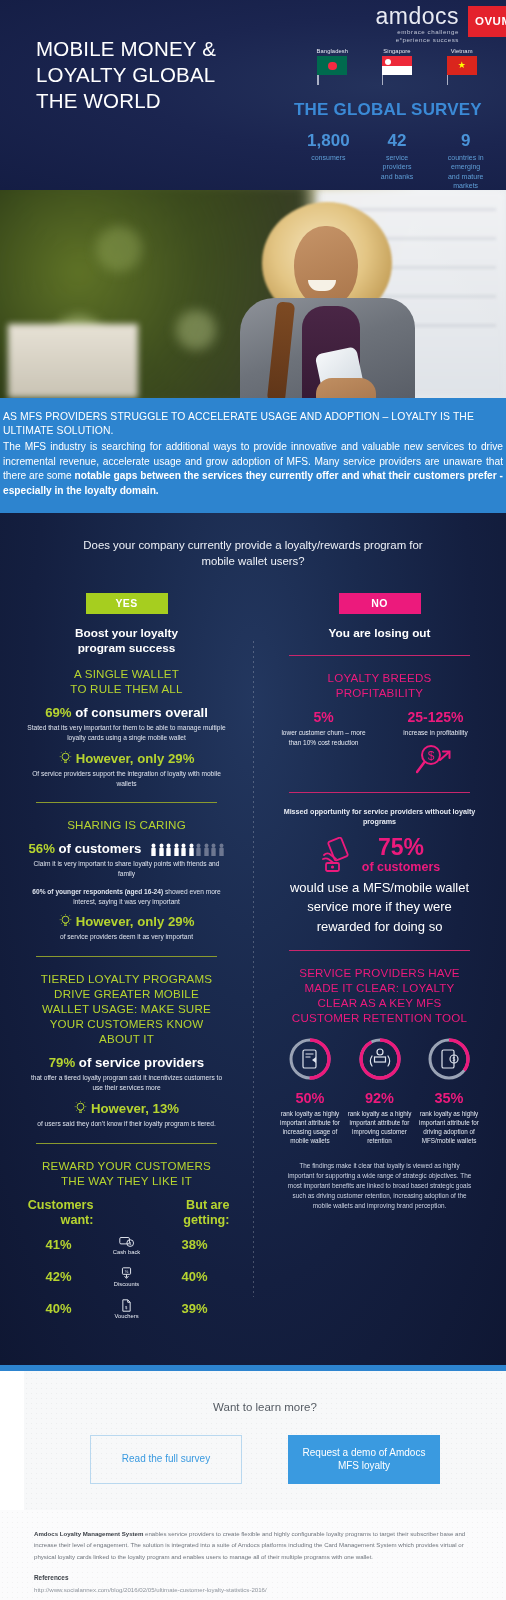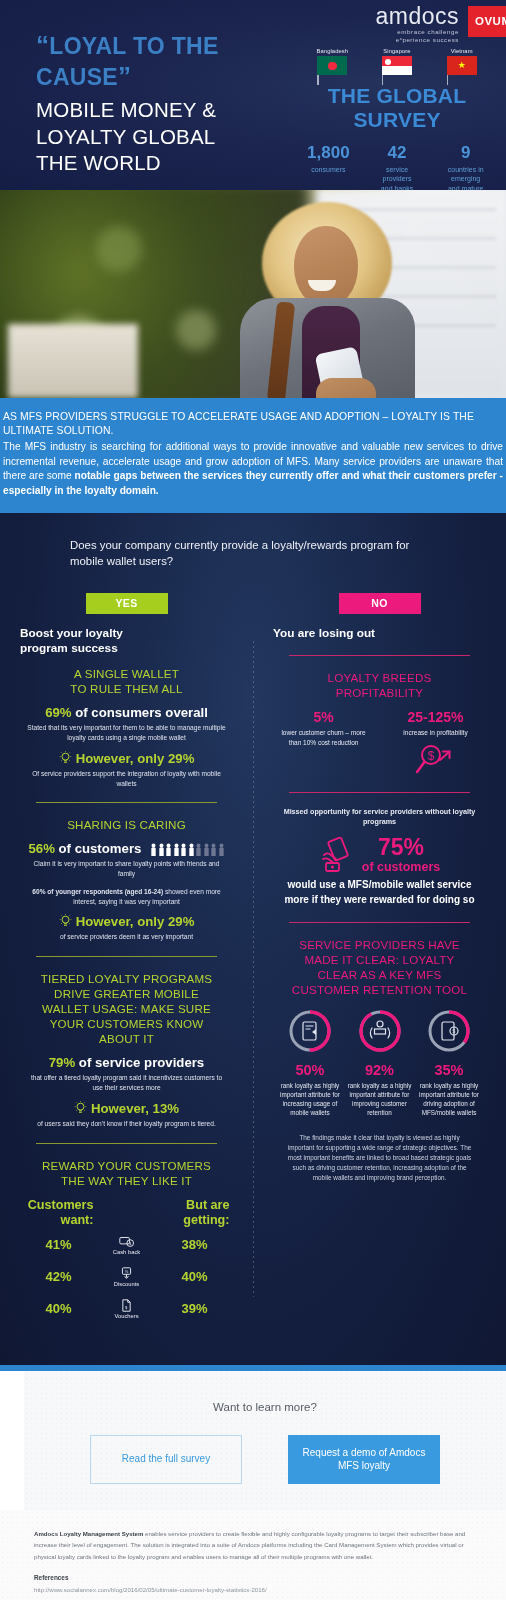--- a/index.html
+++ b/index.html
@@ -273,9 +273,6 @@
     <div class="dots"></div>
 
     <div class="header-left">
-      <div class="hl-quote">
-        <span class="qm">“</span><span>LOYAL TO THE CAUSE</span><span class="qm">”</span>
-      </div>
       <div class="hl-sub">
         <div>MOBILE MONEY &amp;</div>
         <div>LOYALTY GLOBAL</div>

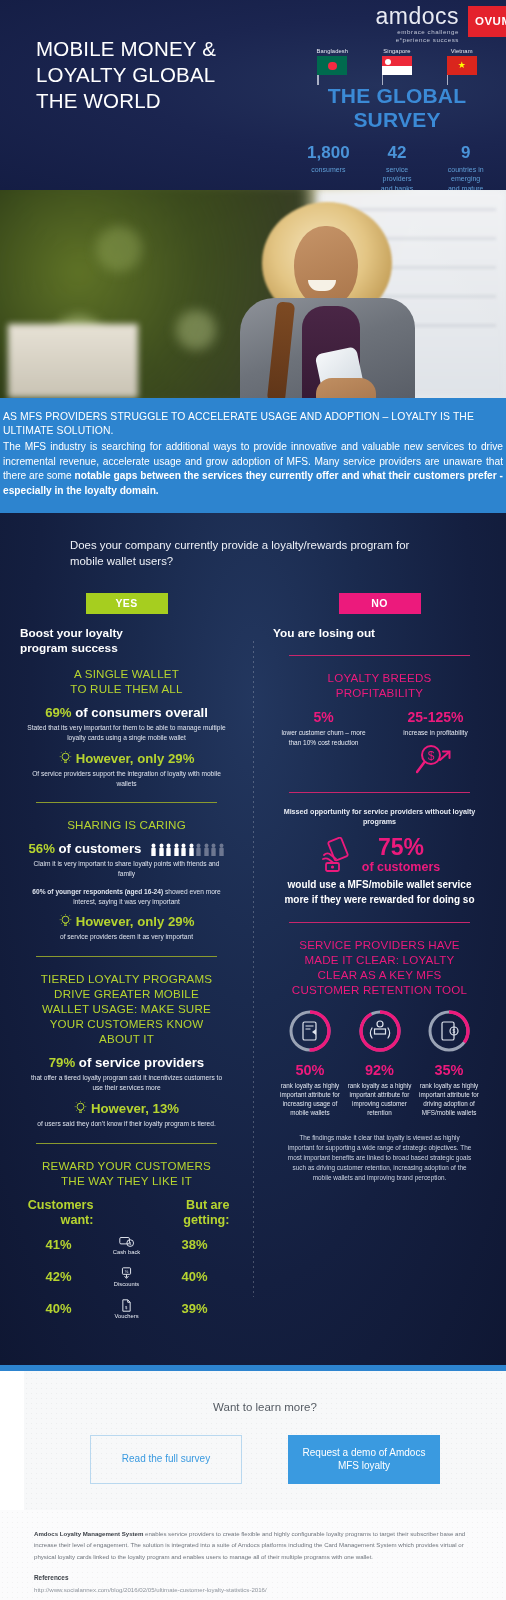--- a/index.html
+++ b/index.html
@@ -65,8 +65,8 @@
   .flag-vn { background: #da251d; }
   .flag-vn .star { position:absolute; left: 11px; top: 5px; color: #ff0; font-size: 9px; line-height: 9px; }
   .survey-title {
-    color: #3b8ad6; font-size: 21px; font-weight: bold; text-align: center;
-    margin-top: 9px; letter-spacing: .2px;
+    color: #3b8ad6; font-size: 17px; font-weight: bold; 
+    margin-top: 25px; letter-spacing: .2px;
   }
   .stats { display: flex; margin-top: 12px; }
   .stat { flex: 1; text-align: center; }

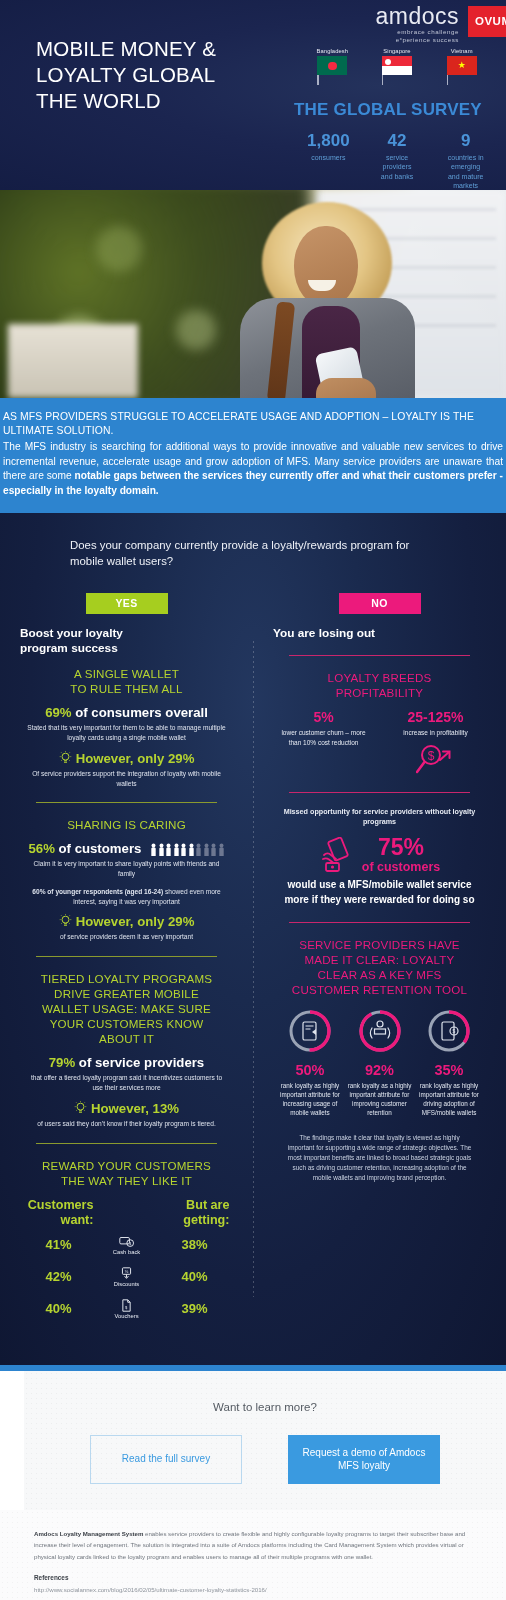--- a/index.html
+++ b/index.html
@@ -160,7 +160,7 @@
   }
   .question {
     position: relative; color: #eef1f7; font-size: 11.4px; line-height: 1.42;
-    text-align: left; padding: 0 70px; margin-bottom: 24px;
+    text-align: center; padding: 0 70px; margin-bottom: 24px;
   }
 
   .cols { position: relative; display: flex; }

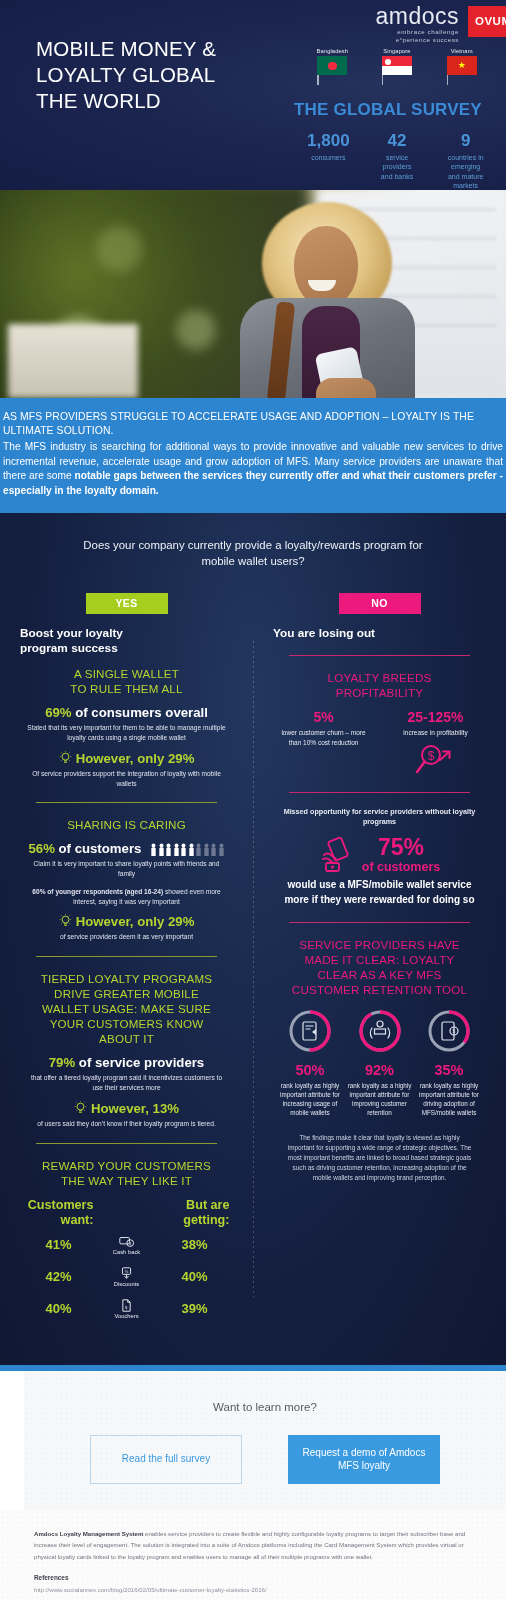--- a/index.html
+++ b/index.html
@@ -179,7 +179,7 @@
   .pill-no  { background: #ec1a7c; color: #ffffff; }
 
   .col-head {
-    color: #ffffff; font-size: 11.8px; font-weight: bold; 
+    color: #ffffff; font-size: 11.8px; font-weight: bold; text-align: center;
     line-height: 1.28; margin-bottom: 10px;
   }
 

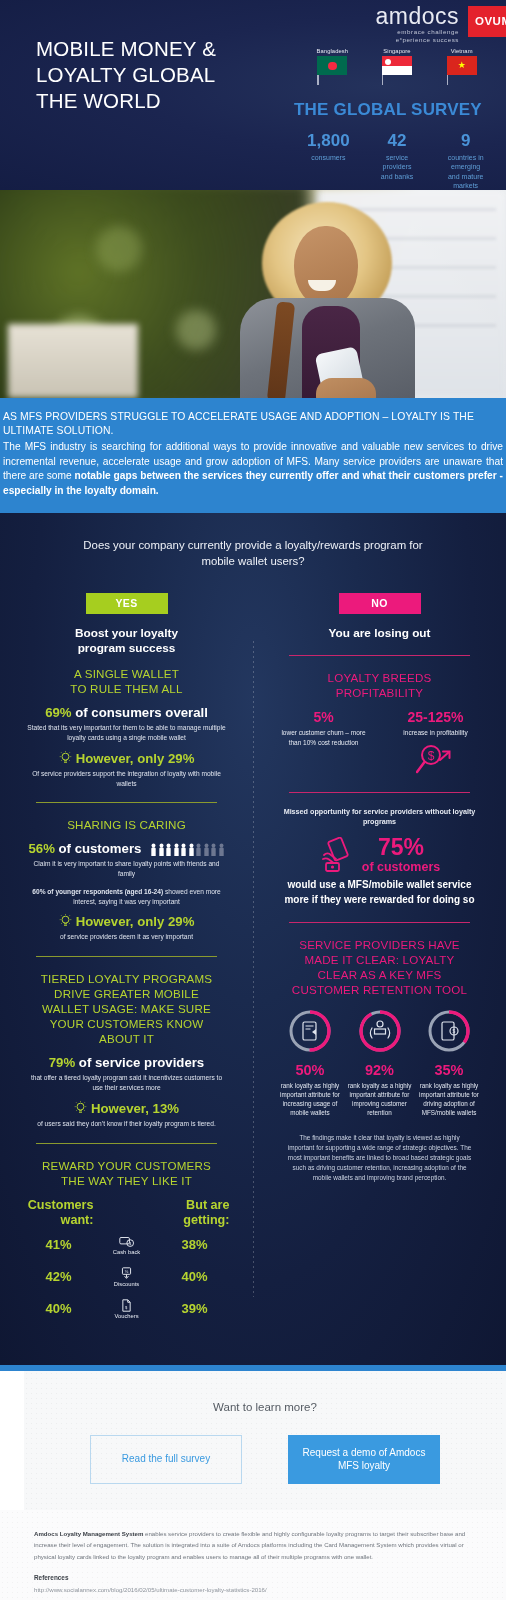--- a/index.html
+++ b/index.html
@@ -589,7 +589,7 @@
               <div class="of">of customers</div>
             </div>
           </div>
-          <div class="note" style="color:#ffffff;font-size:10px;font-weight:bold">would use a MFS/mobile wallet service more if they were rewarded for doing so</div>
+          <div class="note" style="color:#ffffff;font-size:13px;font-weight:normal">would use a MFS/mobile wallet service more if they were rewarded for doing so</div>
         </div>
 
         <div class="rule rule-p"></div>

